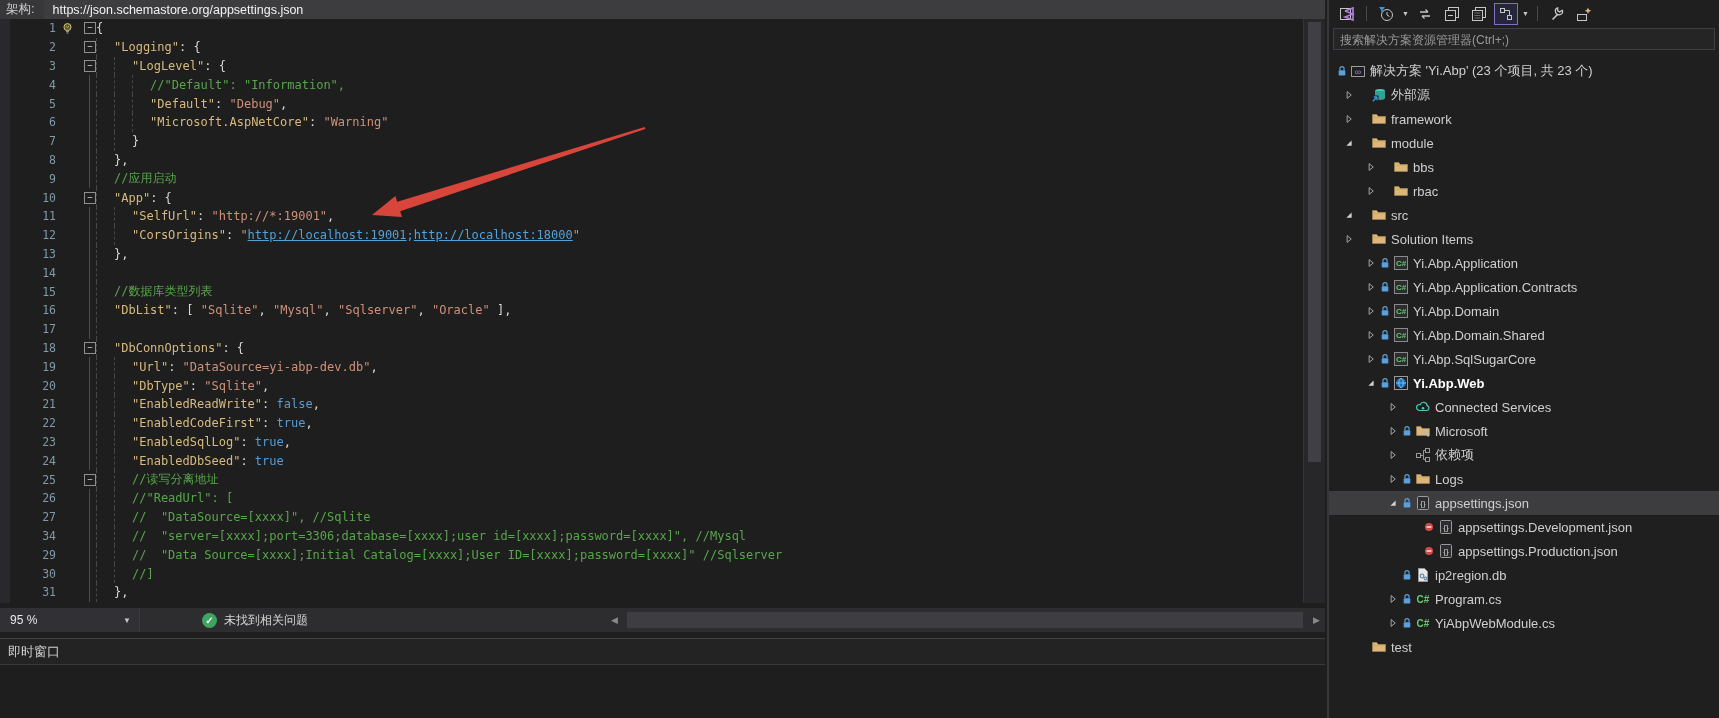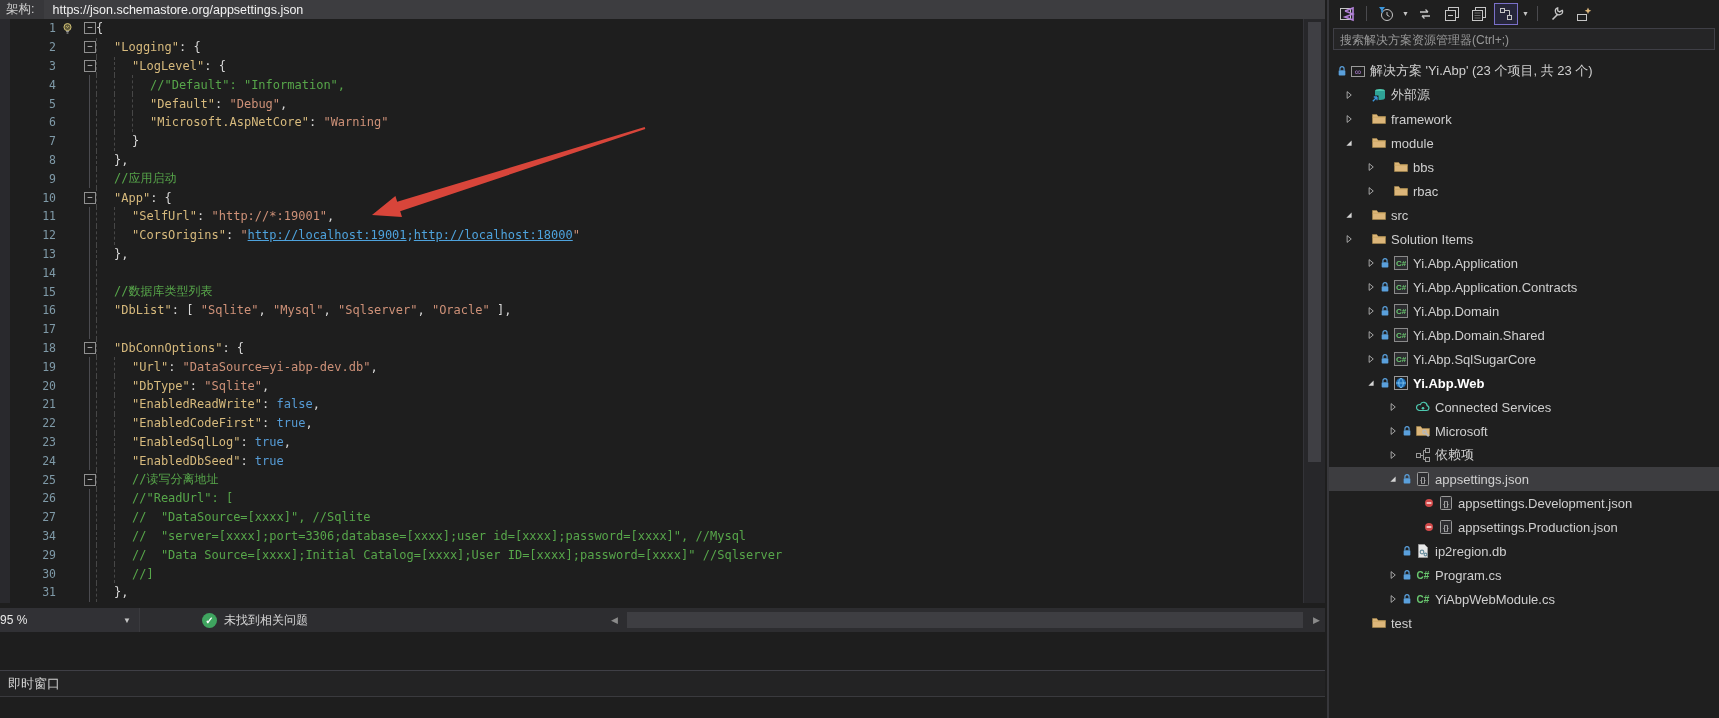--- a/index.html
+++ b/index.html
@@ -526,6 +526,27 @@
           </span>
           <span class="tlabel">依赖项</span>
         </div>
+        <div class="trow">
+          <span class="slot slot-pad" style="width: 57px;"></span>
+          <span class="slot slot-arrow">
+            <svg viewBox="0 0 16 16">
+              <path d="M5.5 3.5 L11 8 L5.5 12.5 z" fill="none" stroke="#cccccc"></path>
+            </svg>
+          </span>
+          <span class="slot slot-lock">
+            <svg viewBox="0 0 12 14">
+              <path d="M3.5 6 V4.2 a2.5 2.5 0 0 1 5 0 V6" fill="none" stroke="#5aa0dc" stroke-width="1.4"></path>
+              <rect x="2" y="6" width="8" height="6.5" rx="1" fill="#5aa0dc"></rect>
+            </svg>
+          </span>
+          <span class="slot slot-icon">
+            <svg viewBox="0 0 16 16">
+              <path d="M1.5 3.5 h4.2 l1.5 2 h7.3 v7 h-13 z" fill="#dcb67a" stroke="#a98a4e" stroke-width=".6"></path>
+              <path d="M1.5 6.2 h13" stroke="#c9a55f" stroke-width=".8"></path>
+            </svg>
+          </span>
+          <span class="tlabel">Logs</span>
+        </div>
         <div class="trow sel">
           <span class="slot slot-pad" style="width: 57px;"></span>
           <span class="slot slot-arrow">

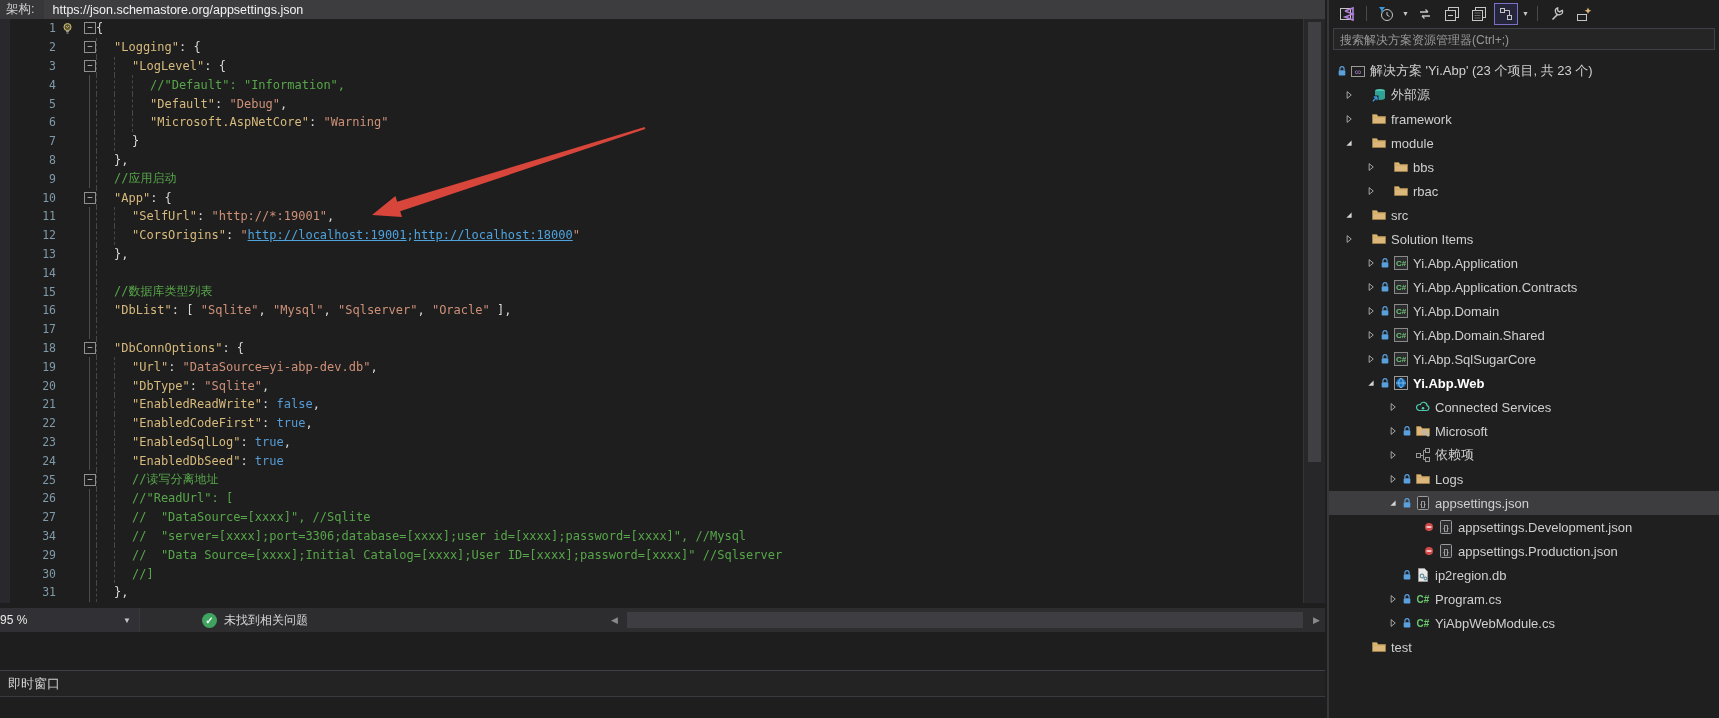--- a/index.html
+++ b/index.html
@@ -33,7 +33,7 @@
   
   #status-row{position:absolute;left:0;top:608px;width:1325px;height:24px;background:#2d2d30;
               display:flex;align-items:center;font-size:12px;}
-  #zoom-box{flex:none;width:140px;height:100%;display:flex;align-items:center;
+  #zoom-box{flex:none;width:140px;height:100%;display:flex;align-items:center;padding-left:10px;
             box-sizing:border-box;color:#e8e8e8;border-right:1px solid #3a3a3e;background:#313135;}
   #zoom-box .chev{margin-left:auto;margin-right:8px;font-size:8px;color:#c5c5c5;}
   #health{display:flex;align-items:center;gap:7px;margin-left:62px;color:#d6d6d6;}

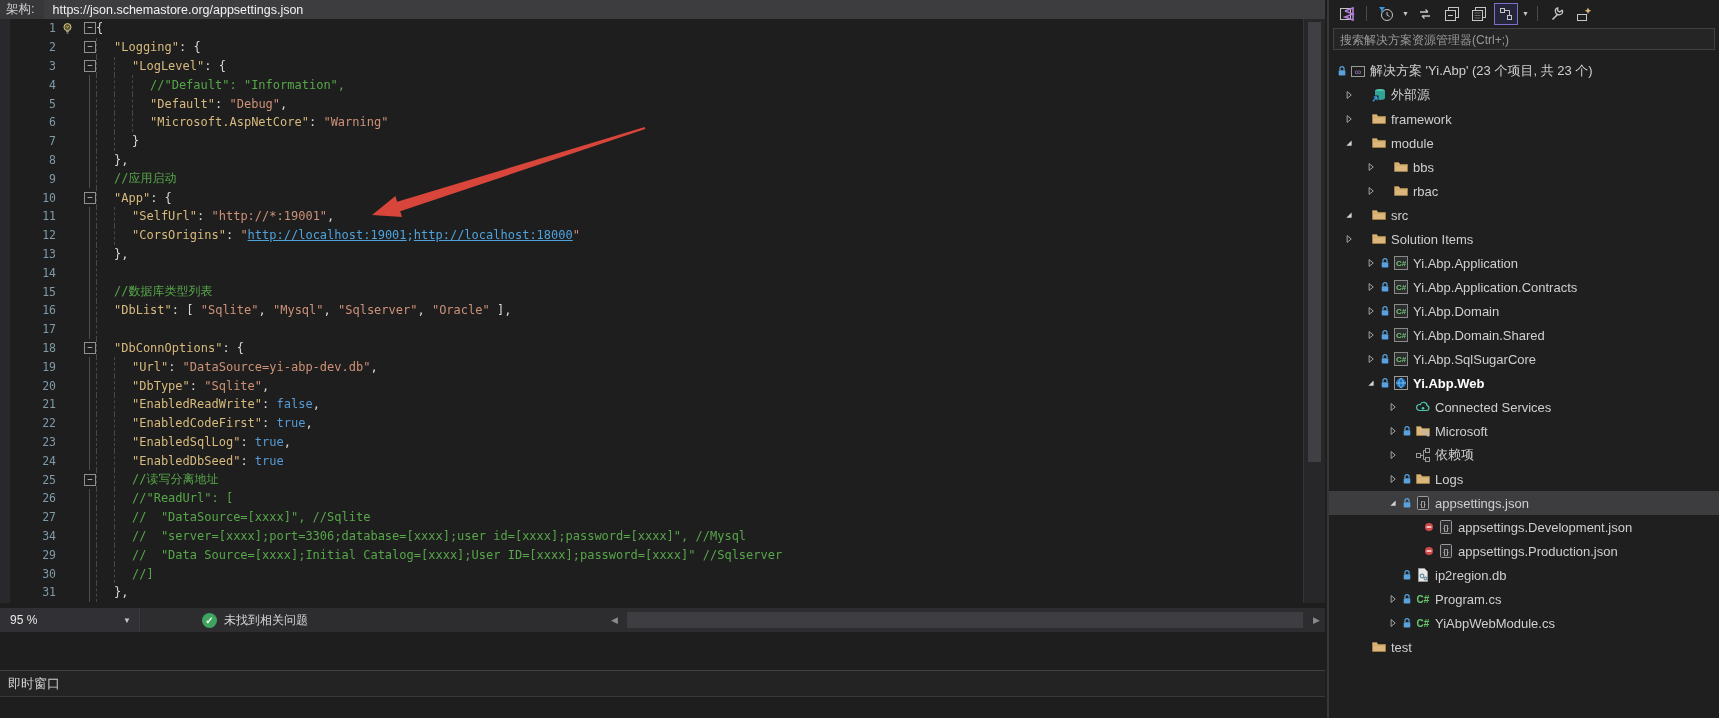--- a/index.html
+++ b/index.html
@@ -43,7 +43,7 @@
   #hthumb{position:absolute;left:22px;right:22px;top:4px;bottom:4px;background:#3e3e42;}
   .sarrow{position:absolute;top:0;bottom:0;display:flex;align-items:center;color:#8a8a8a;font-size:9px;}
   
-  #immediate{position:absolute;left:0;top:670px;width:1325px;bottom:0;background:#1e1e1e;
+  #immediate{position:absolute;left:0;top:638px;width:1325px;bottom:0;background:#1e1e1e;
              border-top:1px solid #3f3f46;box-sizing:border-box;}
   #immediate-title{height:25px;display:flex;align-items:center;padding-left:8px;color:#d0d0d0;
                    font-size:13px;background:#232324;border-bottom:1px solid #3a3a3e;}

